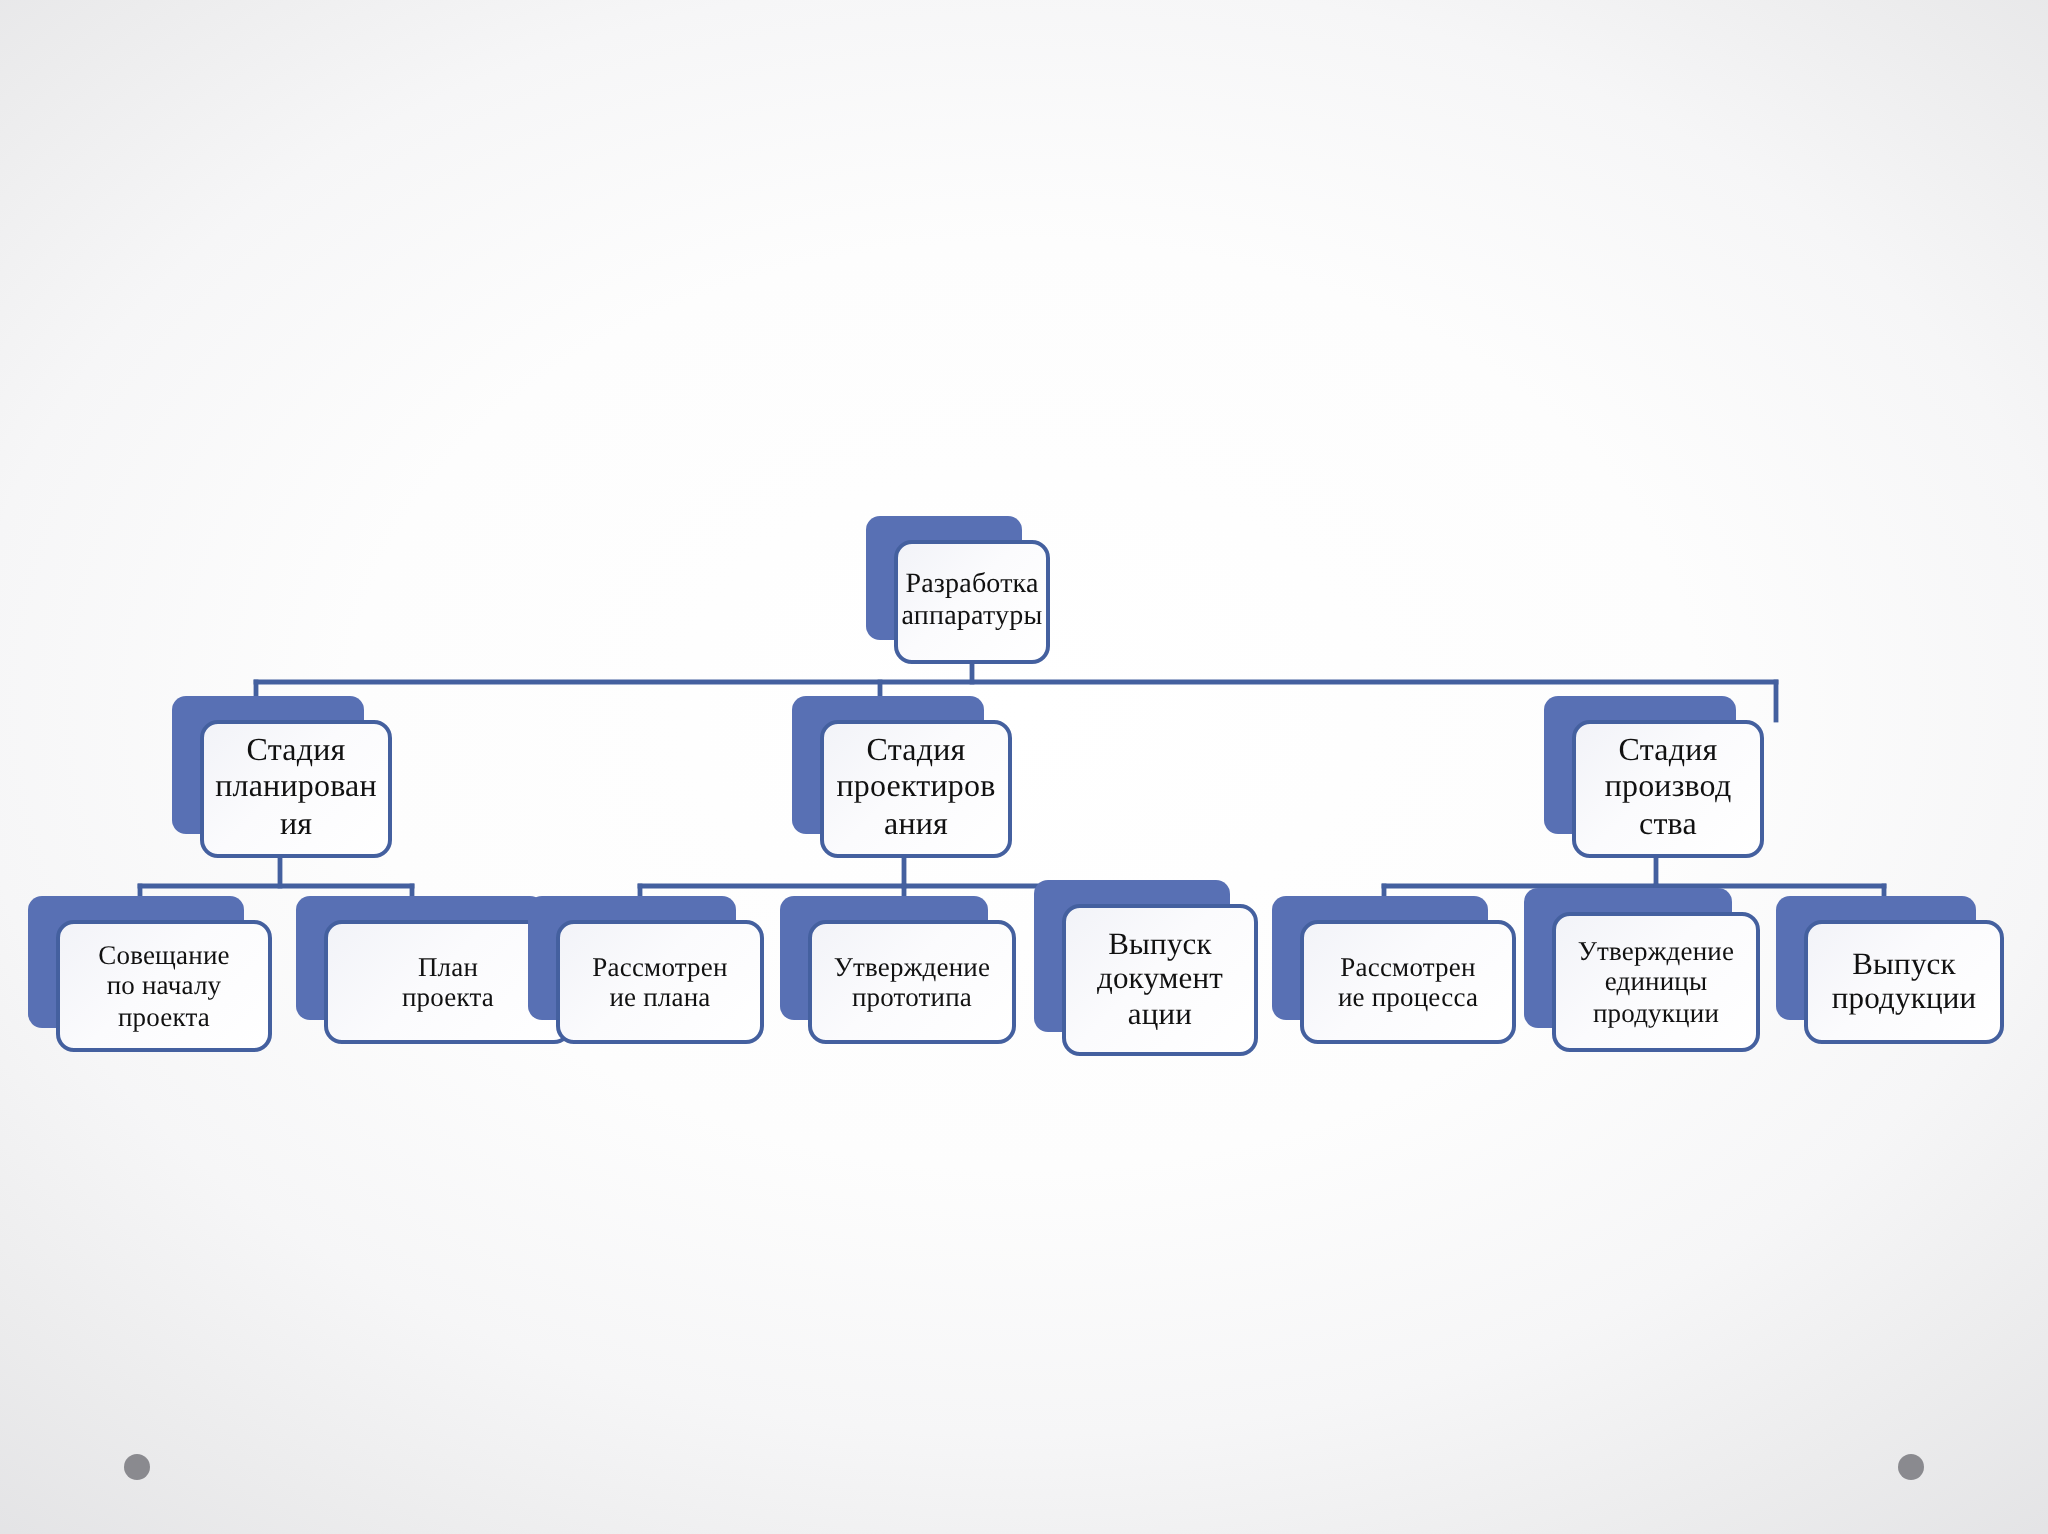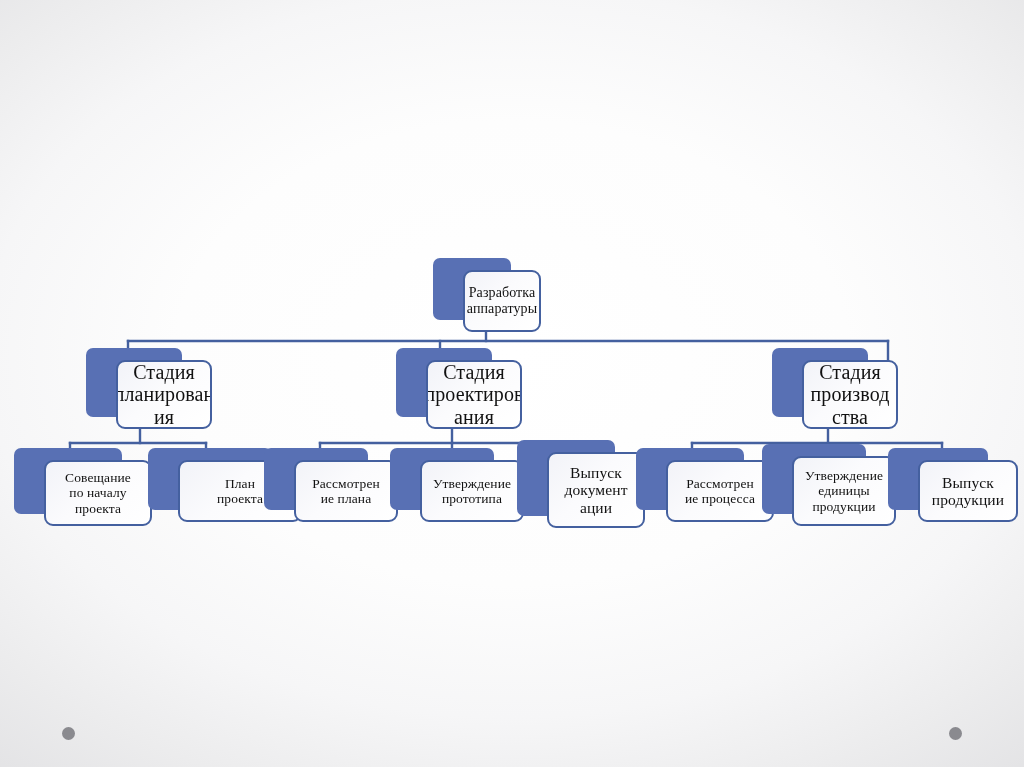--- a/index.html
+++ b/index.html
@@ -50,7 +50,7 @@
   }
   .node .face {
     position: absolute;
-    left: 16px; top: 0;
+    left: 0; top: 0;
     width: 100%;
     height: 100%;
     box-sizing: border-box;

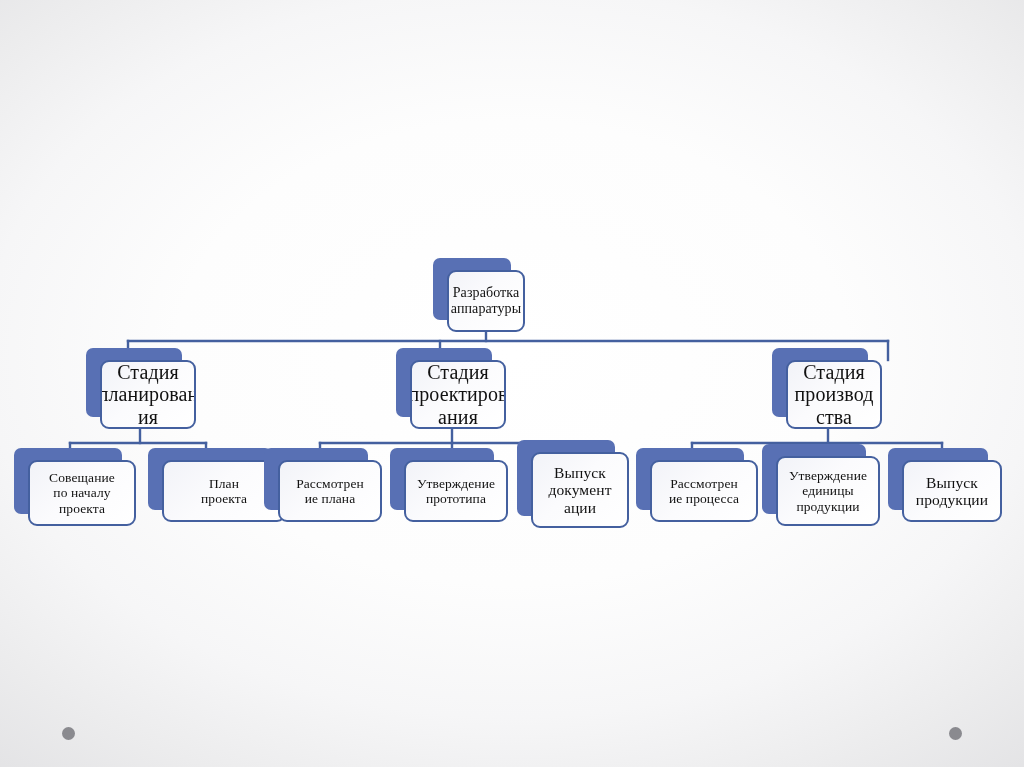--- a/index.html
+++ b/index.html
@@ -74,7 +74,7 @@
 
   
   .root .label      { font-size: 14px; }
-  .level2 .label    { font-size: 20px; }
+  .level2 .label    { font-size: 16px; }
   .leaf .label      { font-size: 13.5px; }
   .leaf.big .label  { font-size: 15.5px; }
 

